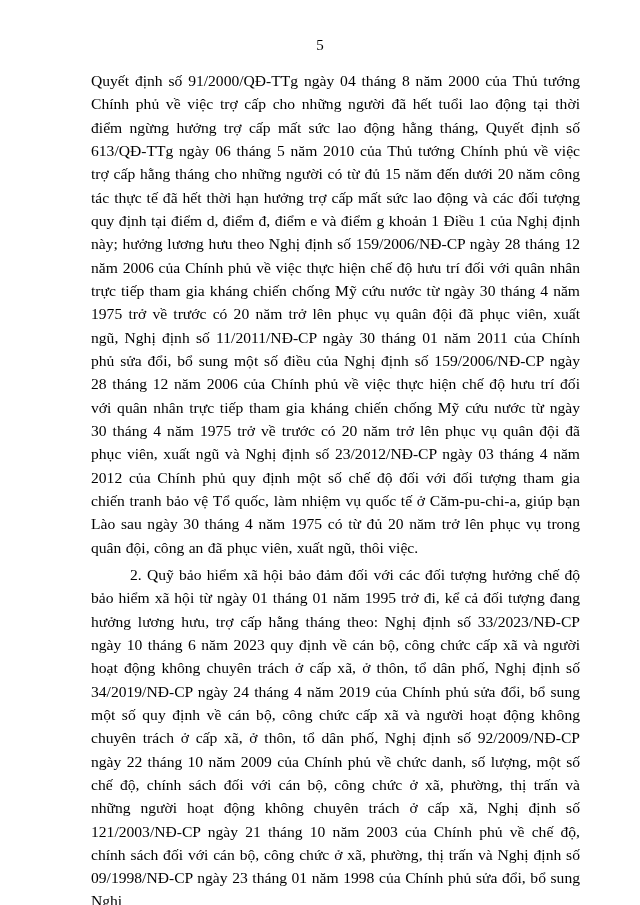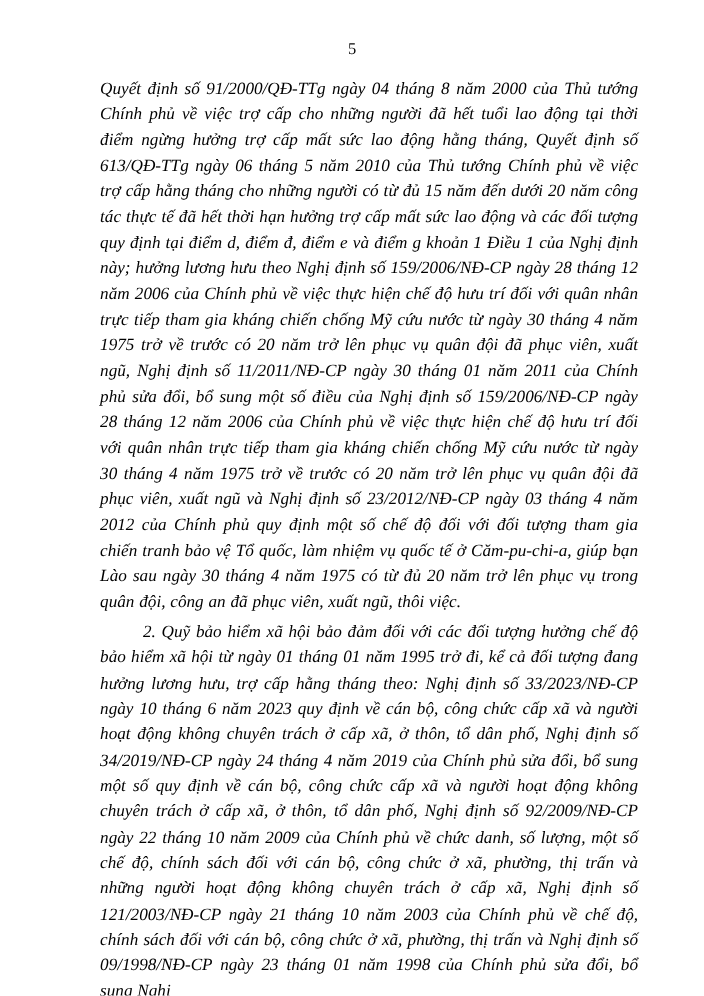--- a/index.html
+++ b/index.html
@@ -44,7 +44,6 @@
     text-justify: inter-word;
     word-spacing: 0.5px;
     color: #000000;
-    font-style: italic;
   }
   .para.indented {
     text-indent: 39px;

